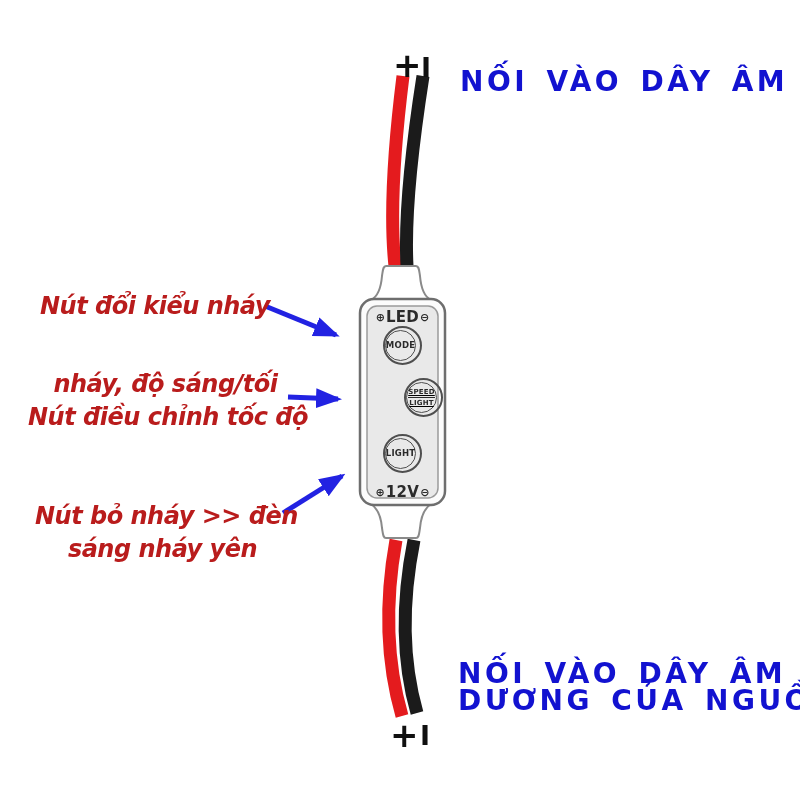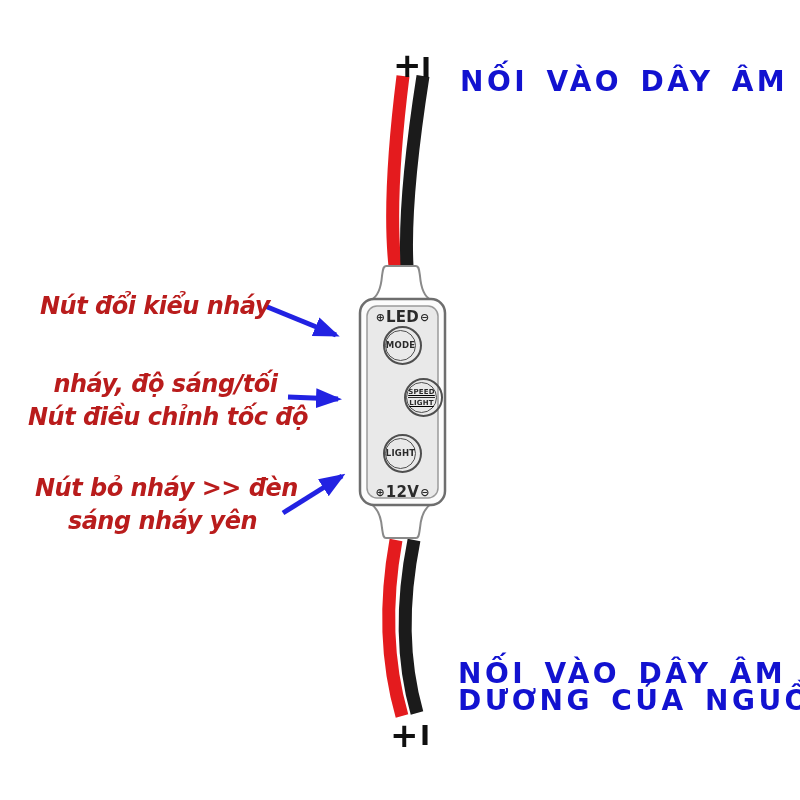--- a/index.html
+++ b/index.html
@@ -94,7 +94,7 @@
     <div>nháy, độ sáng/tối</div>
     <div>Nút điều chỉnh tốc độ</div>
   </div>
-  <div class="black-label" style="left:35px;top:472px;width:255px;">
+  <div class="black-label" style="left:35px;top:500px;width:255px;">
     <div>Nút bỏ nháy &gt;&gt; đèn</div>
     <div>sáng nháy yên</div>
   </div>

